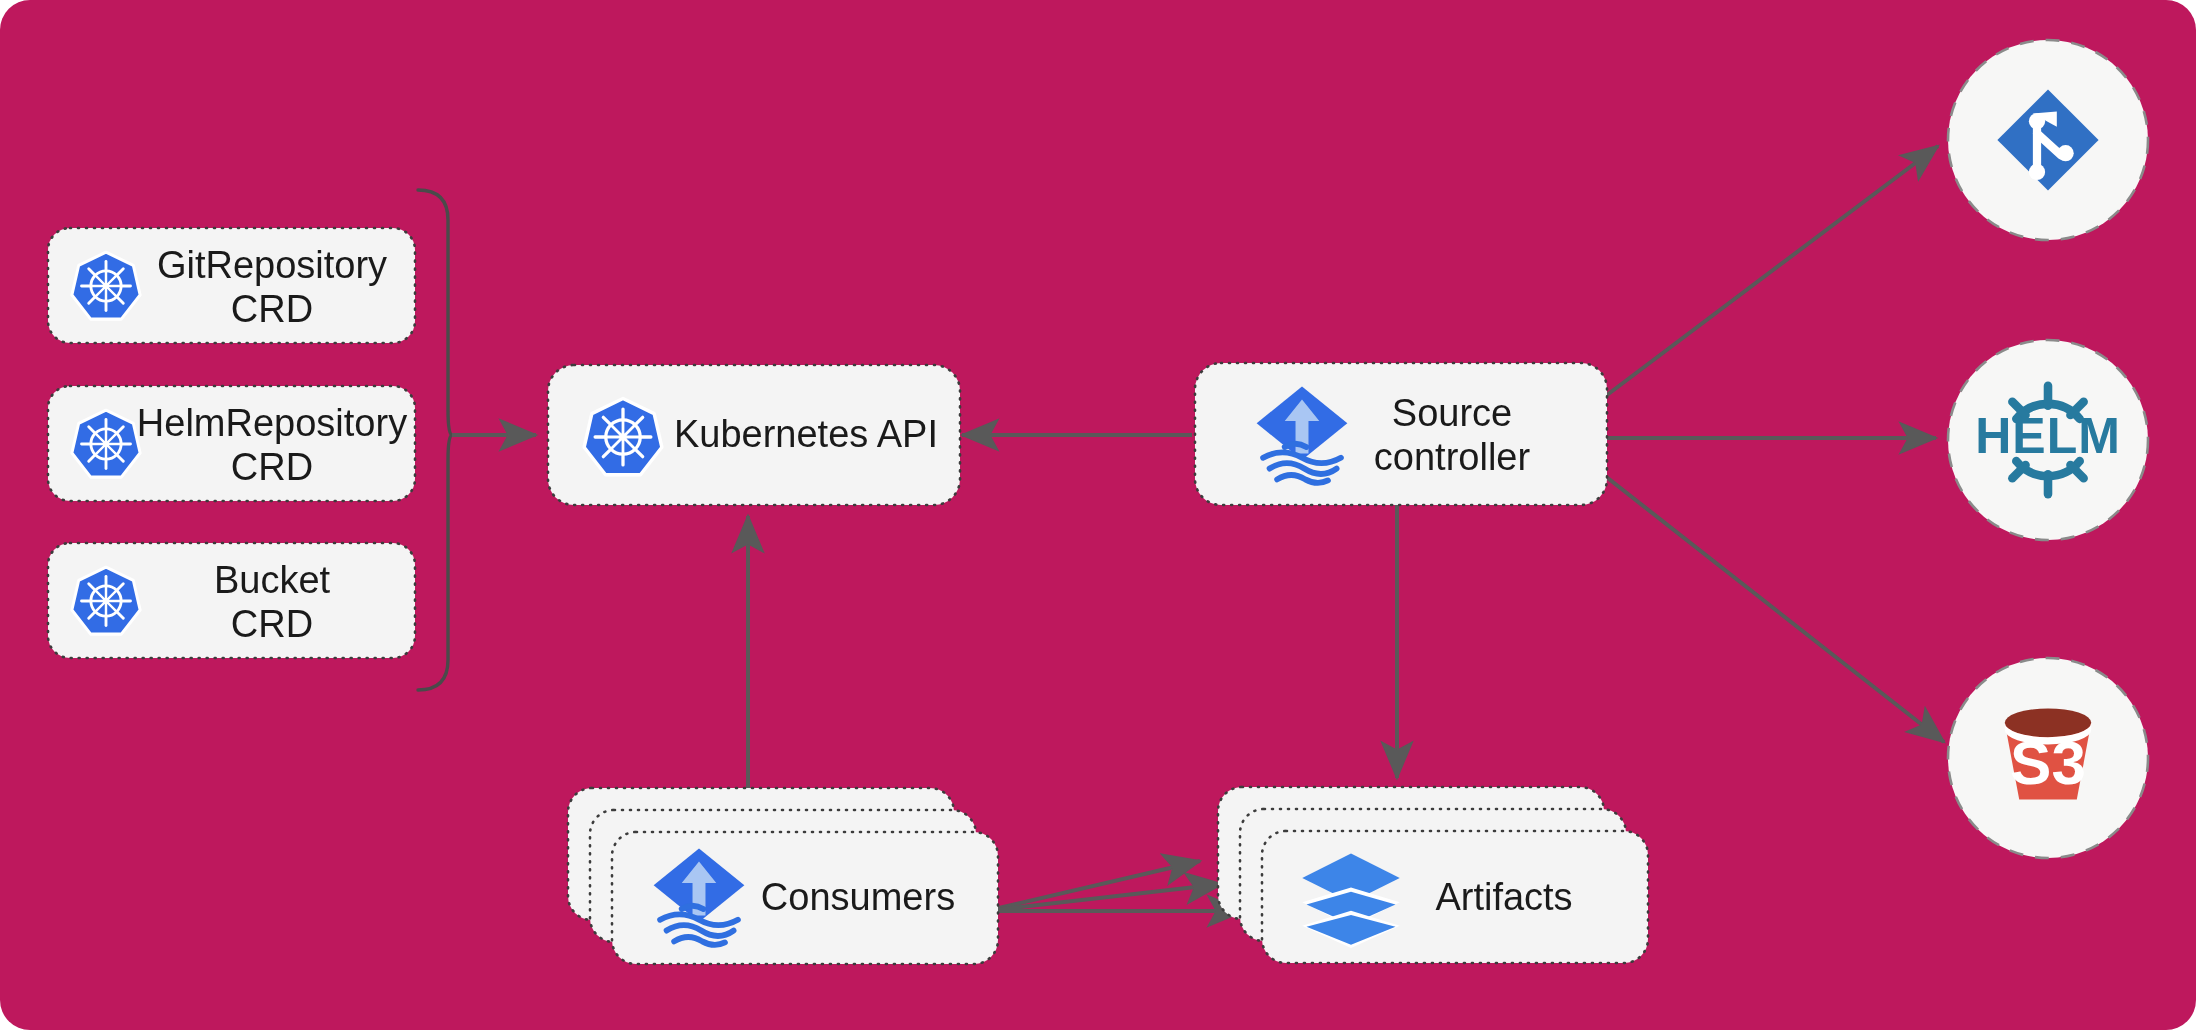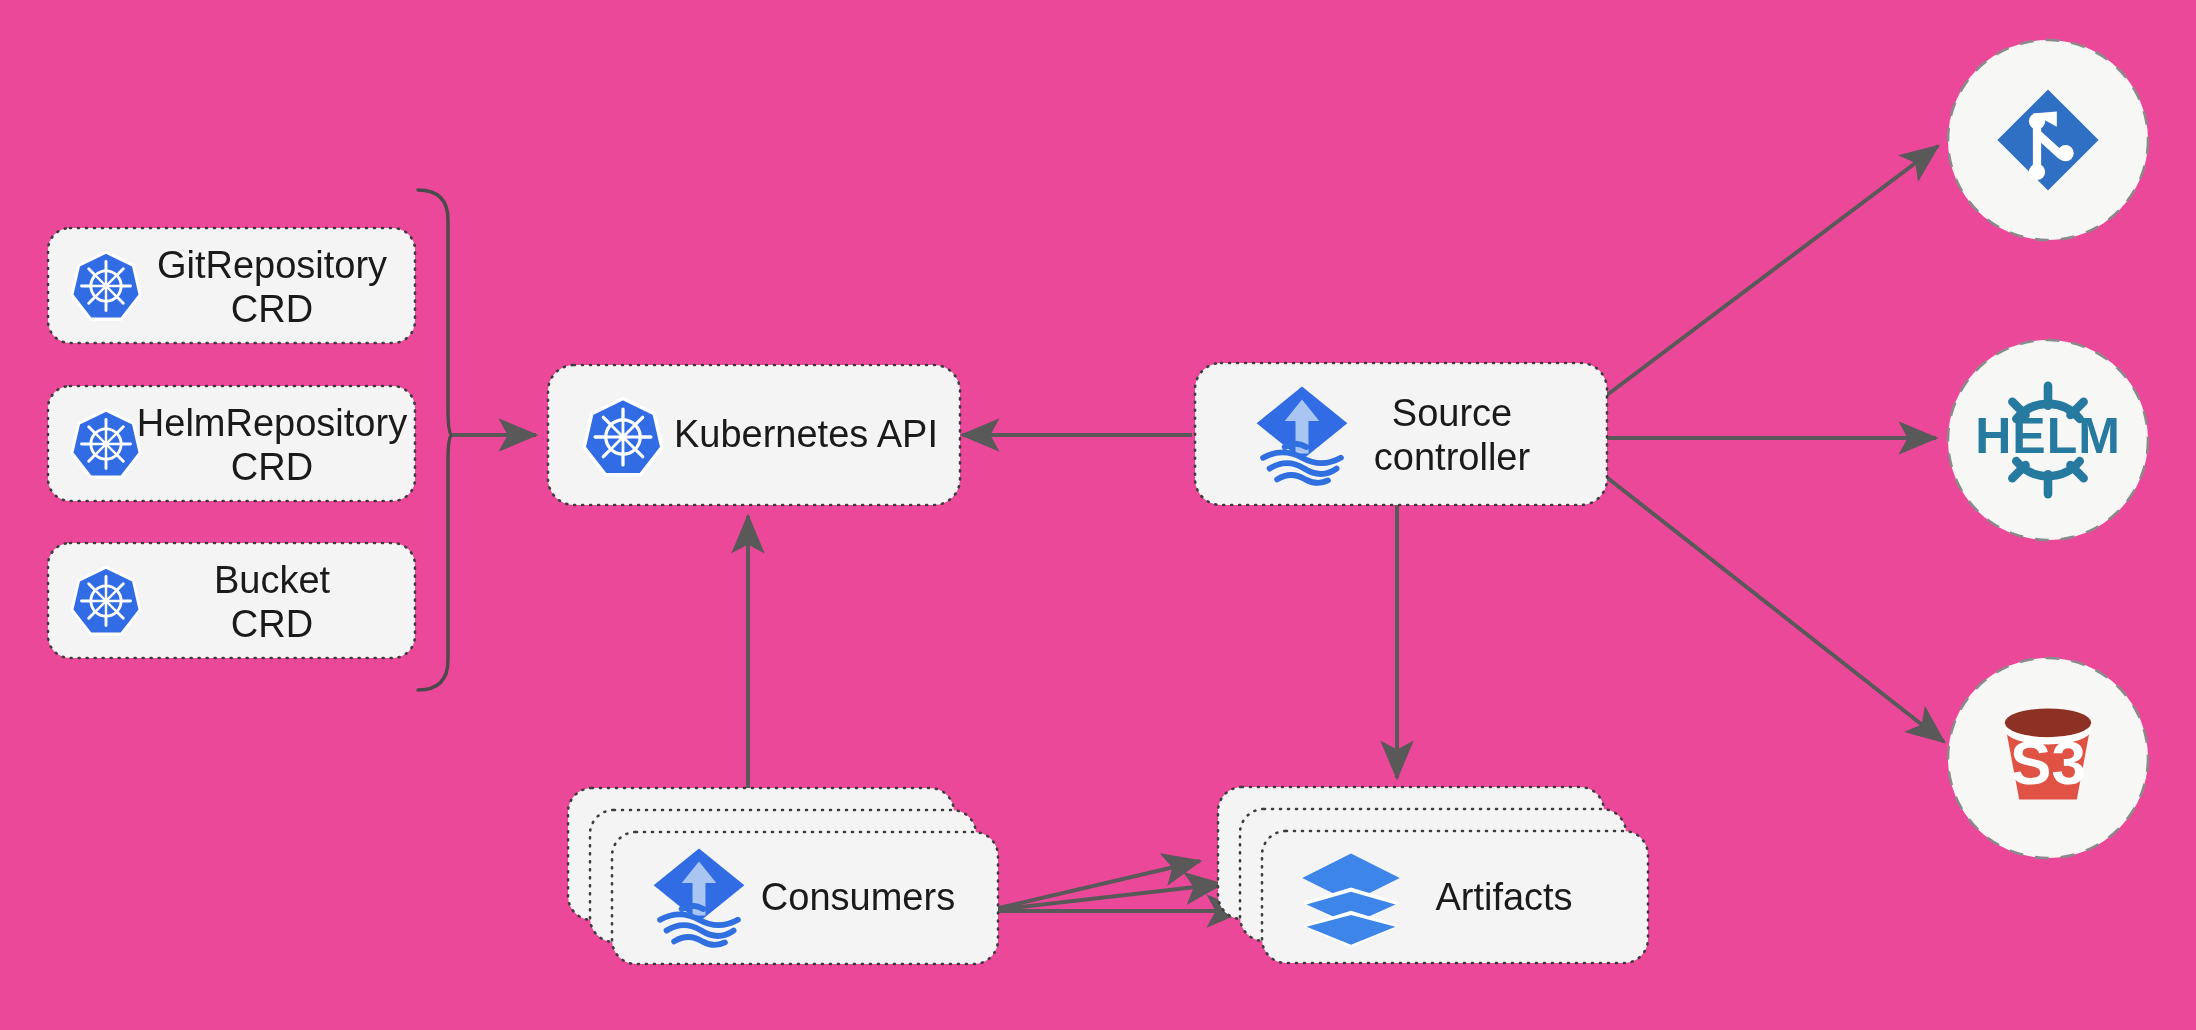--- a/index.html
+++ b/index.html
@@ -18,7 +18,8 @@
     position: relative;
     width: 2196px;
     height: 1030px;
-    background: #ec4899;
+    background: #be185d;
+    border-radius: 30px;
   }
   svg.diagram {
     position: absolute;

